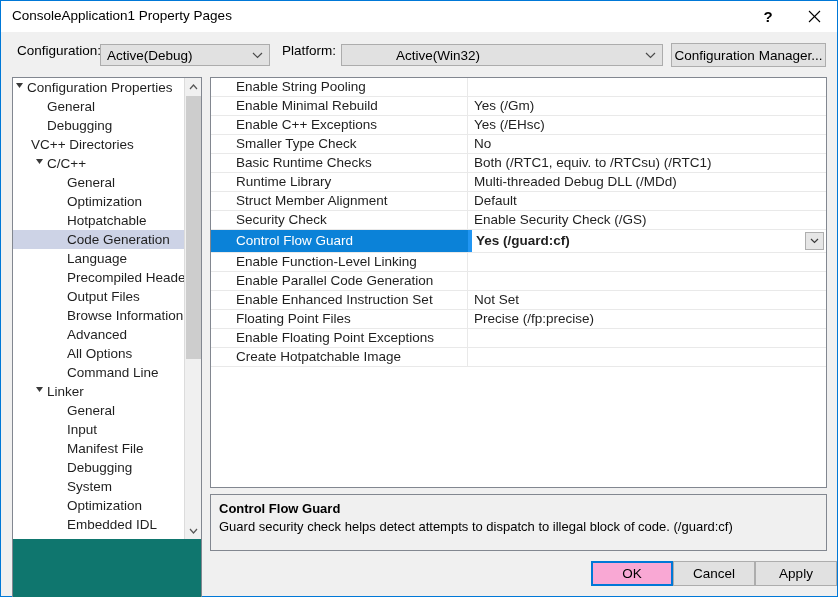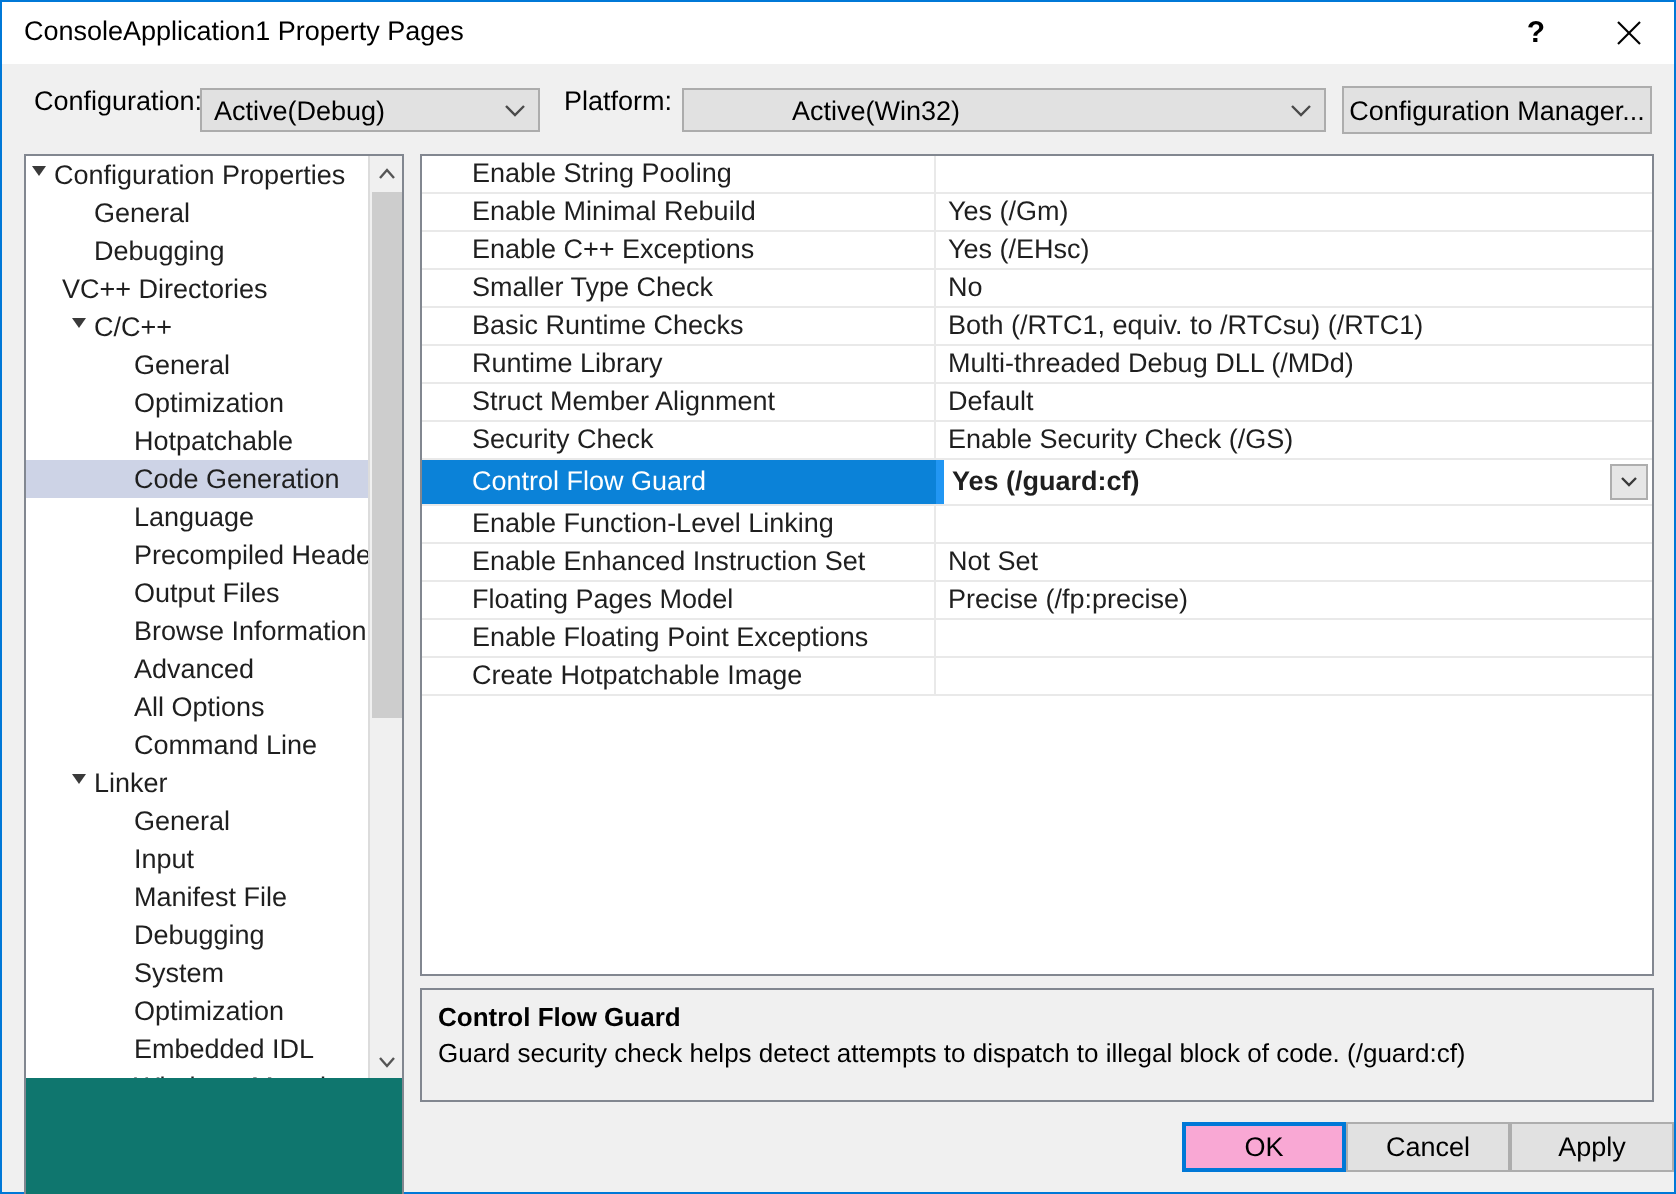--- a/index.html
+++ b/index.html
@@ -449,6 +449,10 @@
           <div class="prop-value"></div>
         </div>
         <div class="prop-row">
+          <div class="prop-name">Enable Parallel Code Generation</div>
+          <div class="prop-value"></div>
+        </div>
+        <div class="prop-row">
           <div class="prop-name">Enable Enhanced Instruction Set</div>
           <div class="prop-value">Not Set</div>
         </div>

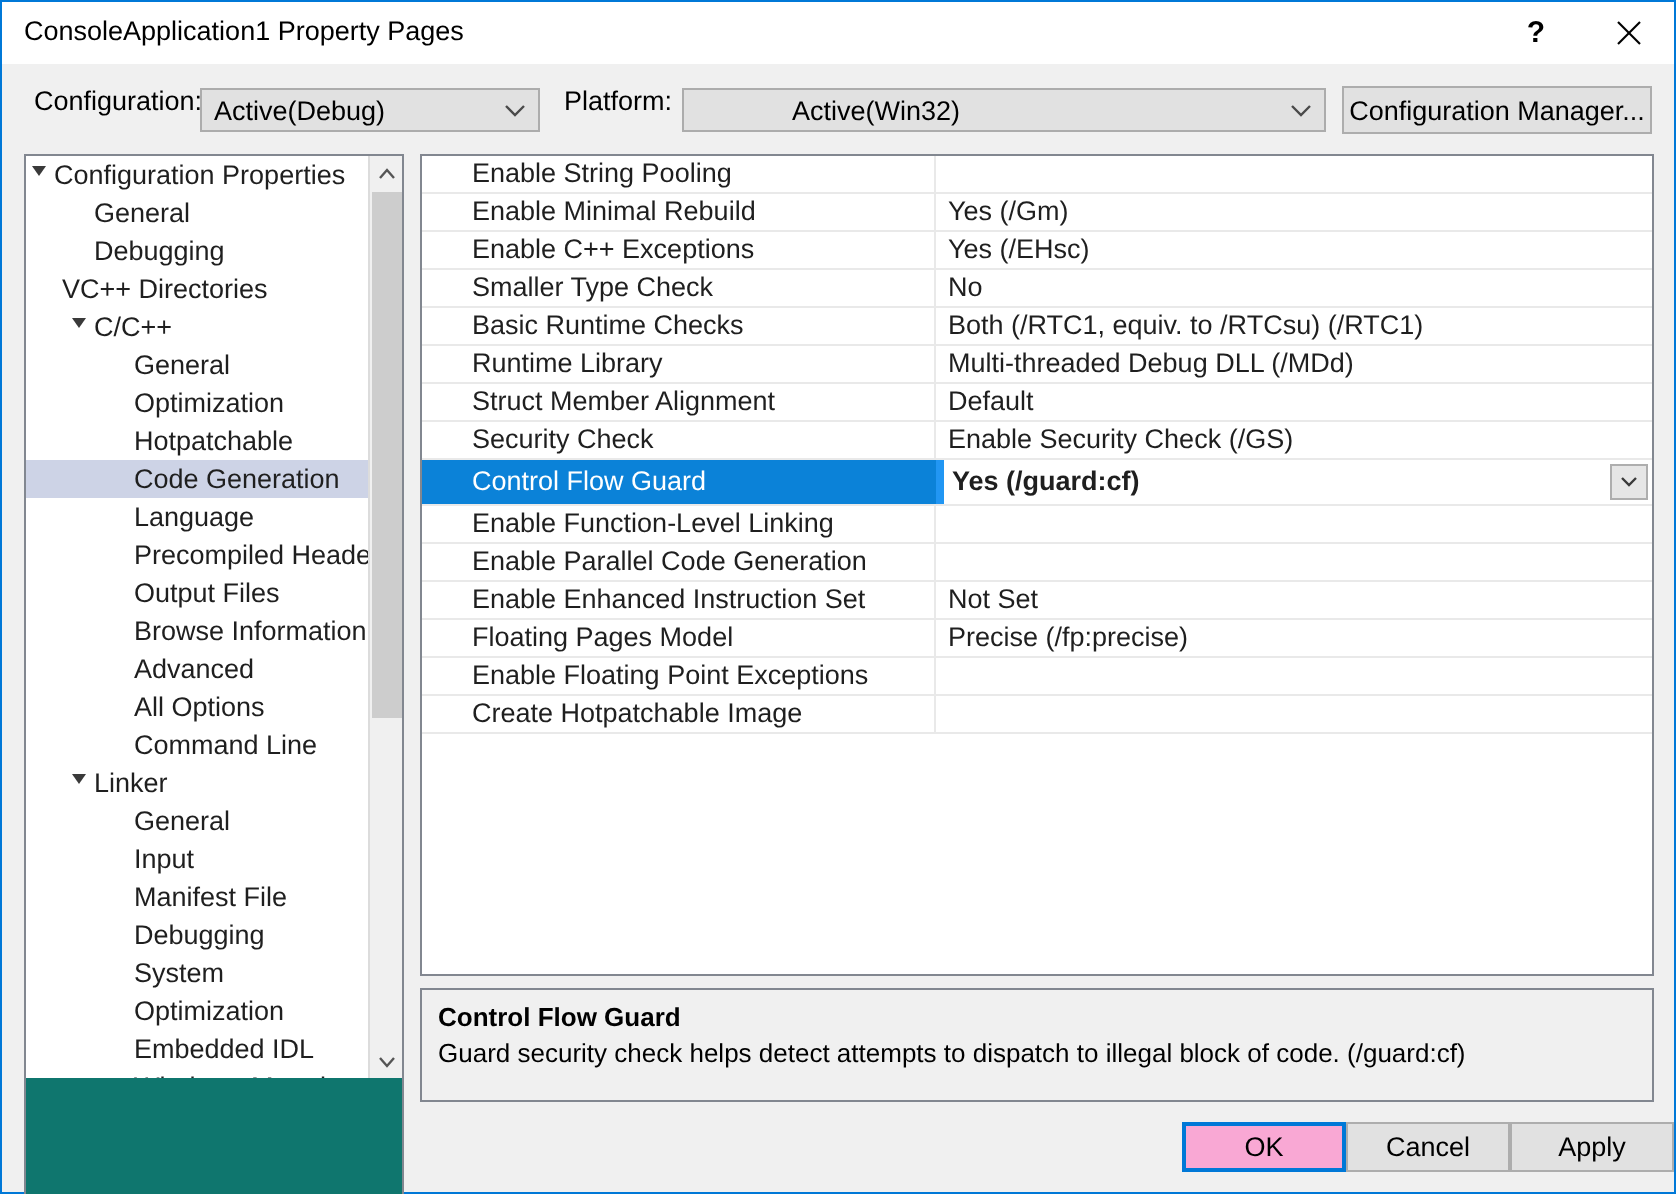--- a/index.html
+++ b/index.html
@@ -457,7 +457,7 @@
           <div class="prop-value">Not Set</div>
         </div>
         <div class="prop-row">
-          <div class="prop-name">Floating Pages Model</div>
+          <div class="prop-name">Floating Point Files</div>
           <div class="prop-value">Precise (/fp:precise)</div>
         </div>
         <div class="prop-row">

